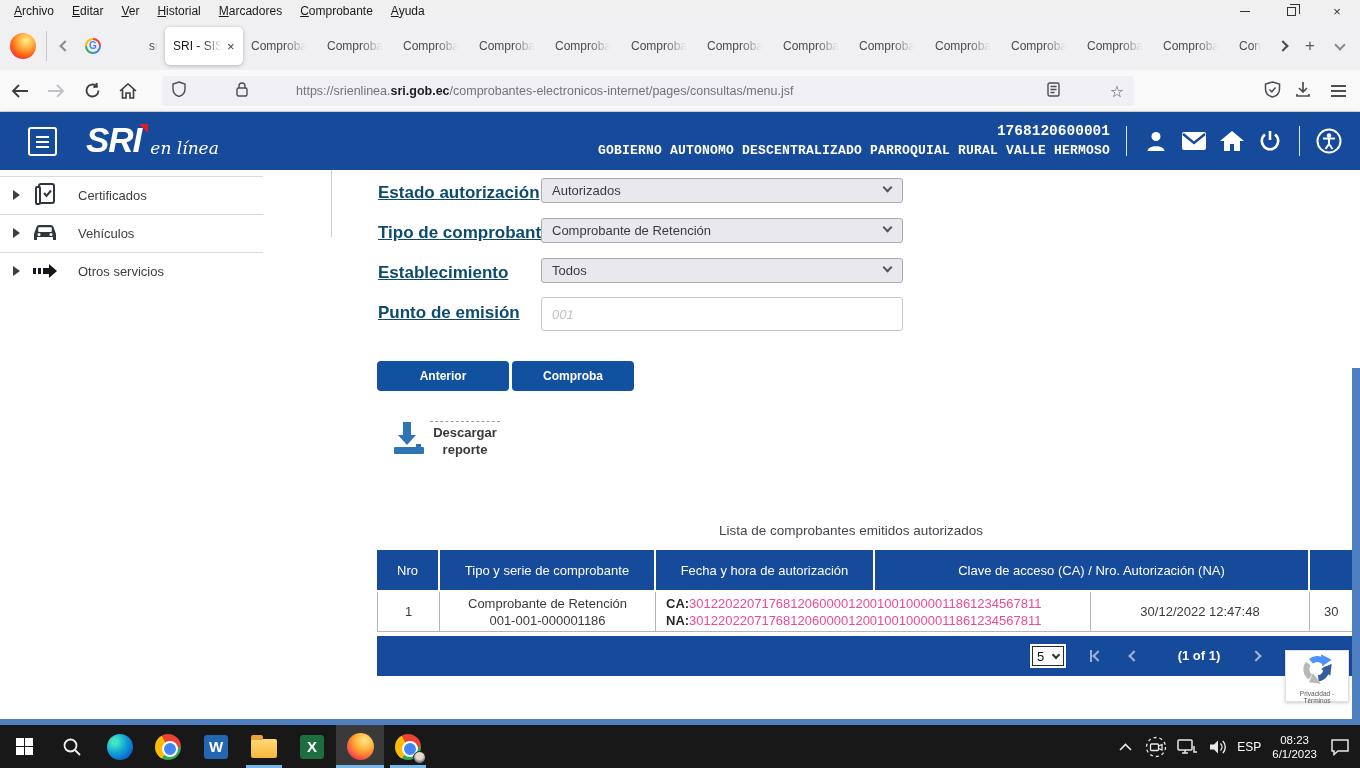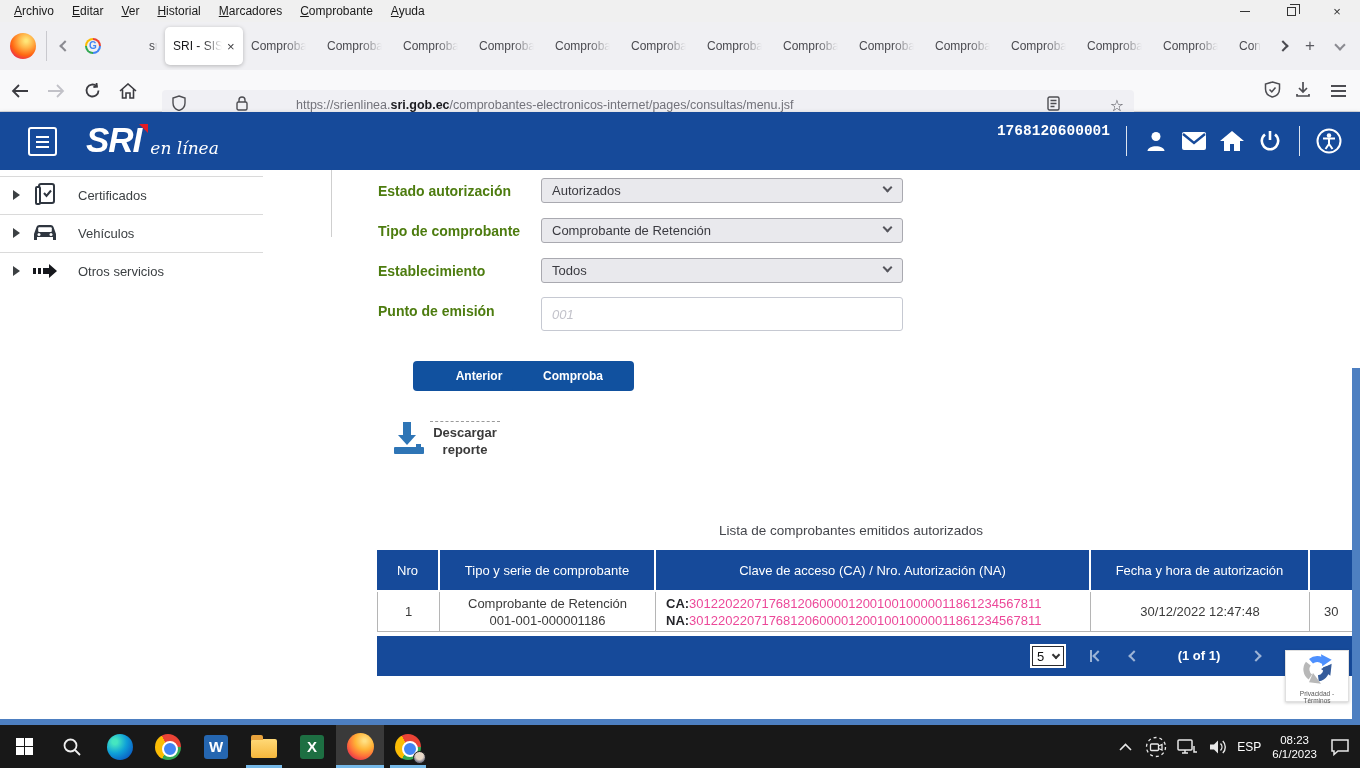--- a/index.html
+++ b/index.html
@@ -47,7 +47,7 @@
   .navbar { position:absolute; left:0; top:70px; width:1360px; height:42px; background:#f9f9fa; border-bottom:1px solid #d8d8dc; display:flex; align-items:center; }
   .nav-ico { width:32px; height:32px; display:flex; align-items:center; justify-content:center; margin-left:4px; }
   .nav-ico svg { display:block; }
-  .url-pill { position:absolute; left:162px; top:20px; width:972px; height:30px; background:#f0f0f4; border-radius:4px; display:flex; align-items:center; padding:0 10px;gap:40px; }
+  .url-pill { position:absolute; left:162px; top:6px; width:972px; height:30px; background:#f0f0f4; border-radius:4px; display:flex; align-items:center; padding:0 10px;gap:40px; }
   .url-text { font-size:12.5px; color:#72727a; white-space:nowrap; overflow:hidden; flex:1; margin-left:8px; }
   .url-domain { color:#1c1c21; font-weight:bold; }
   .pill-ico { margin-left:10px; flex:none; }

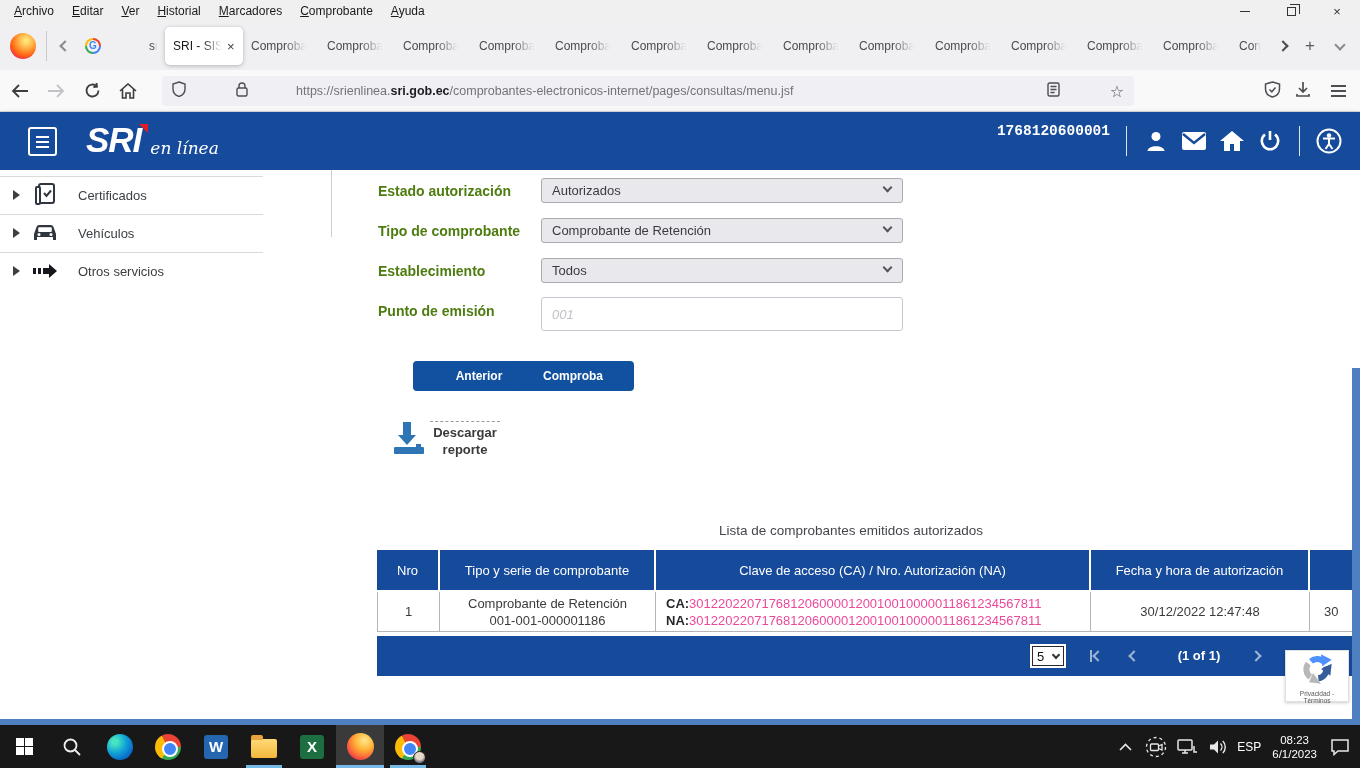--- a/index.html
+++ b/index.html
@@ -315,6 +315,7 @@
     </div>
     <div class="hdr-id">
       <div class="hdr-ruc">1768120600001</div>
+      <div class="hdr-entity">GOBIERNO AUTONOMO DESCENTRALIZADO PARROQUIAL RURAL VALLE HERMOSO</div>
     </div>
     <div class="hdr-icons">
       <div class="hdr-vline"></div>

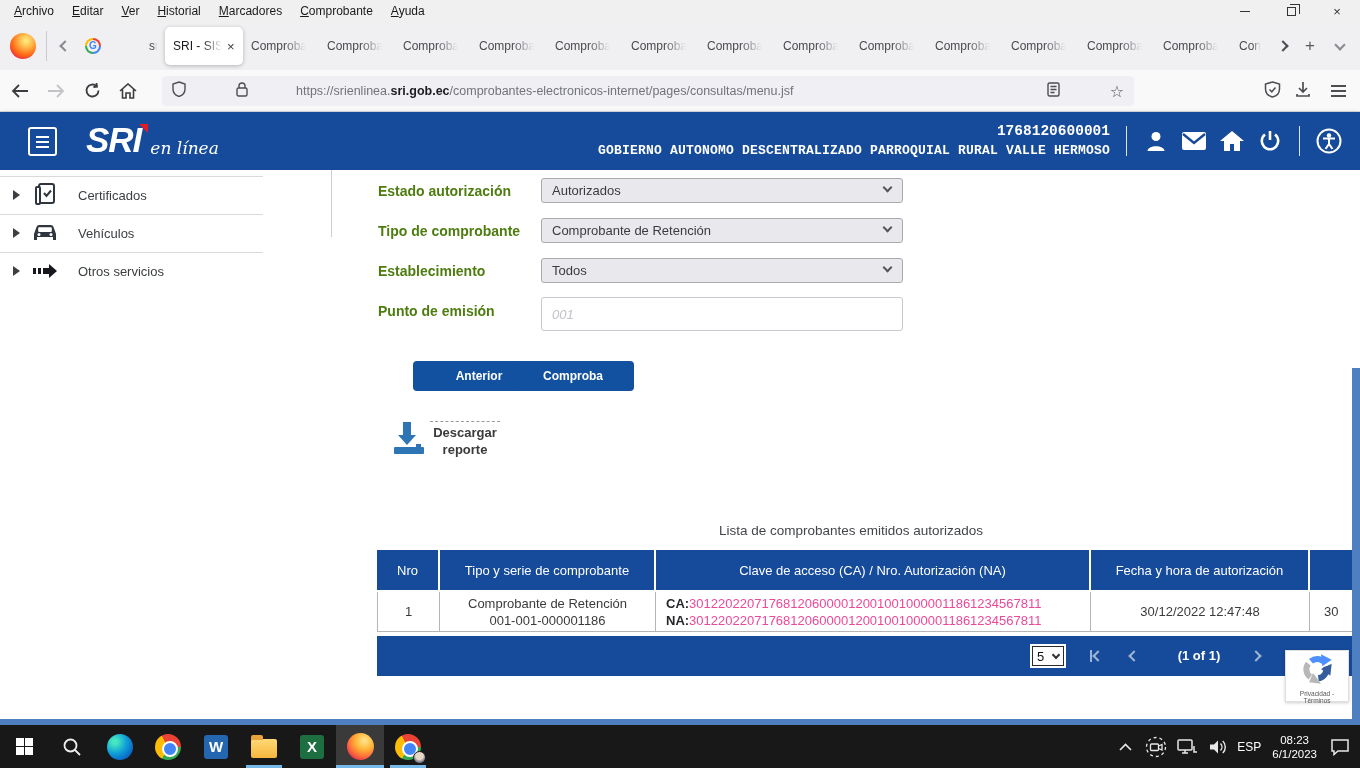--- a/index.html
+++ b/index.html
@@ -84,7 +84,7 @@
   .panel-line { position:absolute; left:331px; top:0; width:1px; height:67px; background:#cfcfcf; }
 
   
-  .f-label { position:absolute; left:378px; font-size:14px; font-weight:bold; color:#4d7c0f; }
+  .f-label { position:absolute; left:378px; font-size:17px; font-weight:bold; color:#0c4a6e;text-decoration:underline; }
   .f-select { position:absolute; left:541px; width:362px; height:25px; background:#e9e9ed; border:1px solid #a9a9b0; border-radius:3px; font-size:13px; color:#3a3a40; display:flex; align-items:center; padding:0 26px 0 10px; }
   .f-select .chev { border-color:#55555c; width:7px; height:7px; position:absolute; right:11px; top:8px; }
   .f-input { position:absolute; left:541px; width:362px; height:26px; background:#fff; border:1px solid #c6c9d2; border-radius:3px; font-size:13px; padding:16px 10px; color:#333; font-family:"Liberation Sans",sans-serif; }

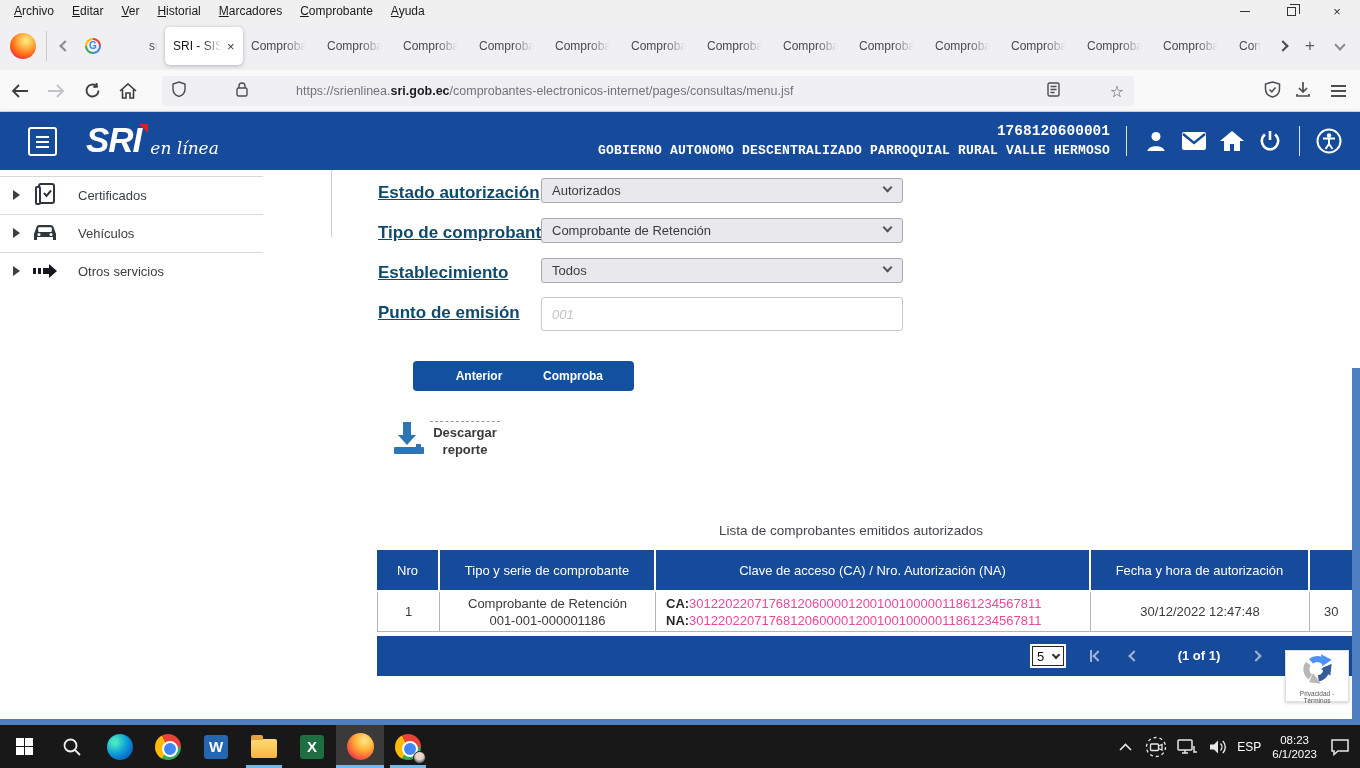--- a/index.html
+++ b/index.html
@@ -415,7 +415,7 @@
     <div class="f-label" style="top:133px">Punto de emisión</div>
     <input class="f-input" style="top: 127px;" value="" placeholder="001">
 
-    <button class="blue-btn" style="left:377px; top:191px; width:132px;margin-left:36px;">Anterior</button>
+    <button class="blue-btn" style="left:377px; top:191px; width:132px;">Anterior</button>
     <button class="blue-btn" style="left:512px; top:191px; width:122px;">Comproba</button>
 
     <div class="dl-ico" style="top:252px">

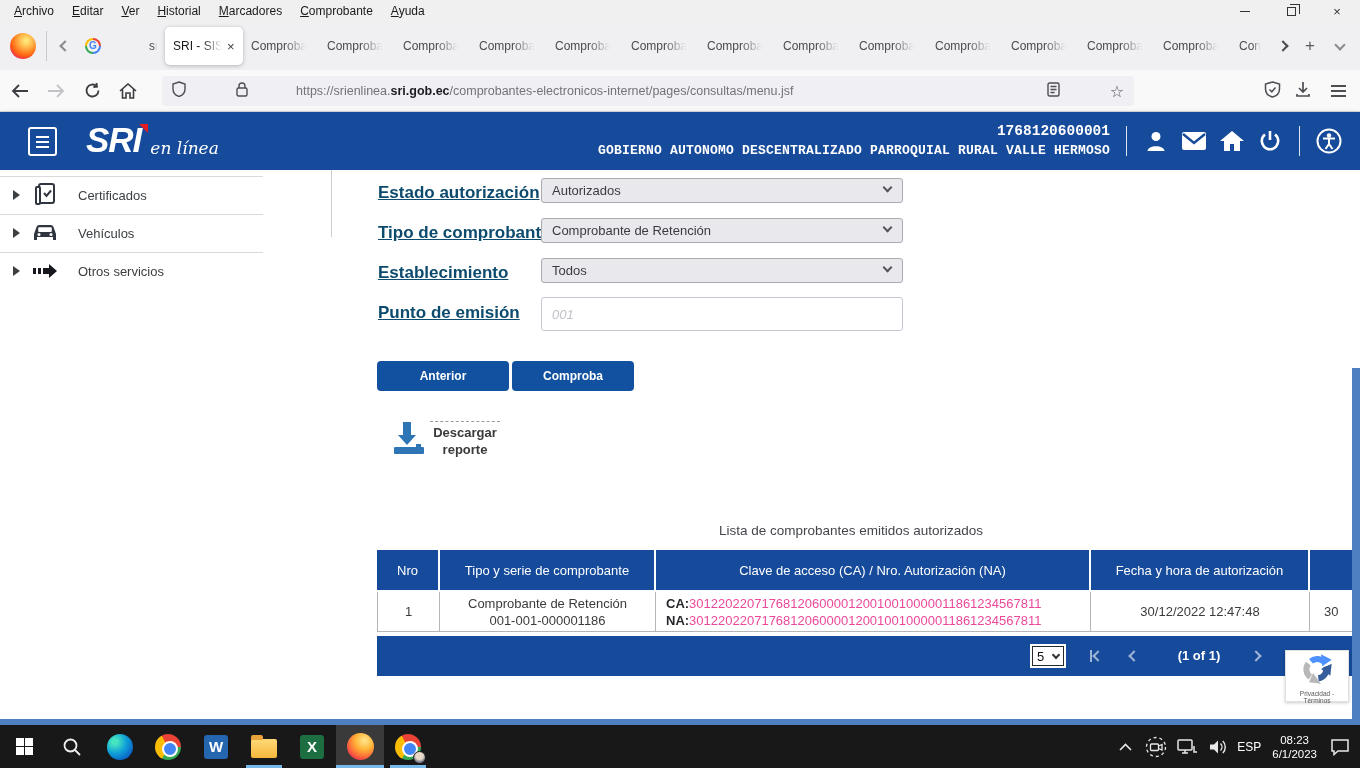--- a/index.html
+++ b/index.html
@@ -432,8 +432,8 @@
     <div class="tbl-header" style="top:380px">
       <div class="th" style="width:63px">Nro</div>
       <div class="th" style="width:216px">Tipo y serie de comprobante</div>
+      <div class="th" style="width:219px">Fecha y hora de autorización</div>
       <div class="th" style="width:435px">Clave de acceso (CA) / Nro. Autorización (NA)</div>
-      <div class="th" style="width:219px">Fecha y hora de autorización</div>
       <div class="th" style="width:250px; border-right:none">Fec</div>
     </div>
 

